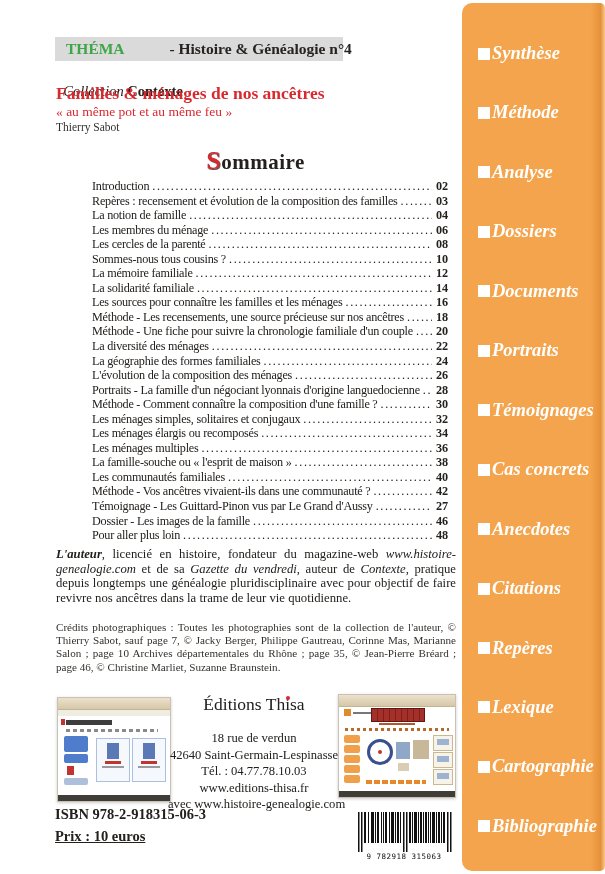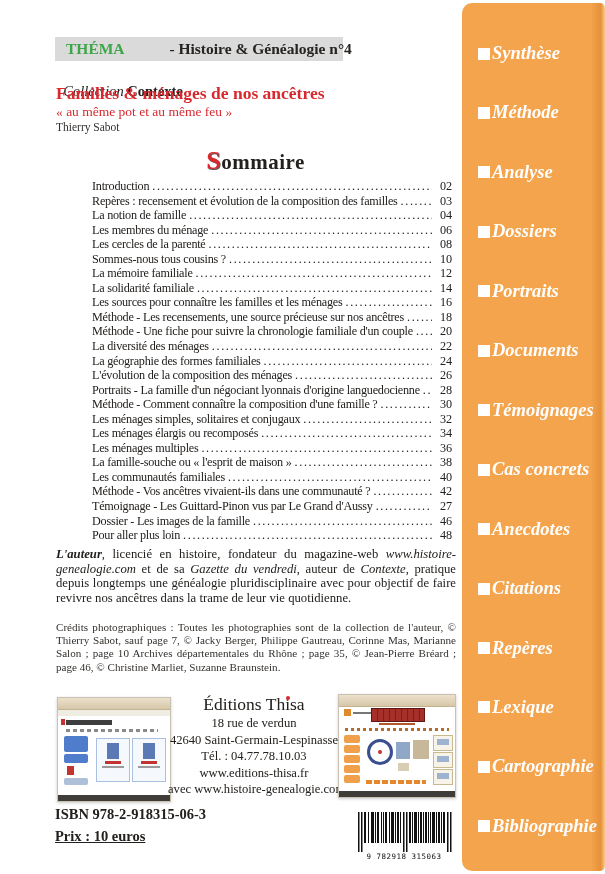--- a/index.html
+++ b/index.html
@@ -34,7 +34,7 @@
   .toc-label { white-space:nowrap;margin-left:36px; }
   .toc-dots { flex:1; overflow:hidden; white-space:nowrap; margin:0 4px 0 3px; min-width:0; }
   .toc-dots::after { content:"......................................................................................................................................"; letter-spacing:1.6px; }
-  .toc-page { width:20px; text-align:center; flex:none; letter-spacing:0; }
+  .toc-page { width:20px; text-align:left; flex:none; letter-spacing:0;font-weight:bold; }
 
   .about { position:absolute; left:56px; top:547px; width:400px; text-align:justify;
     font-size:12.7px; line-height:14.6px; }

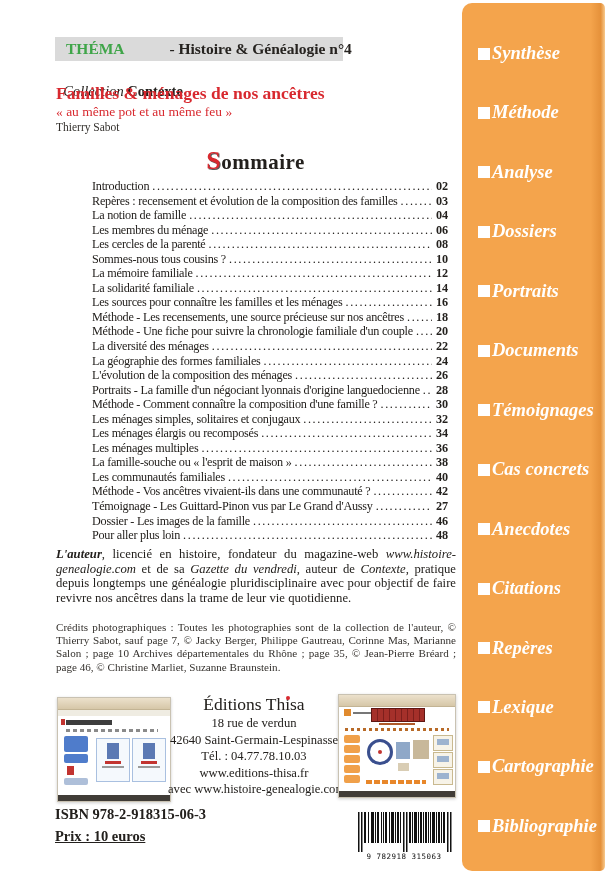--- a/index.html
+++ b/index.html
@@ -392,14 +392,14 @@
     </div>
     <div class="side-item">
       <span class="side-bullet"></span>
+      <span class="side-label">Documents</span>
+    </div>
+    <div class="side-item">
+      <span class="side-bullet"></span>
       <span class="side-label">Portraits</span>
     </div>
     <div class="side-item">
       <span class="side-bullet"></span>
-      <span class="side-label">Documents</span>
-    </div>
-    <div class="side-item">
-      <span class="side-bullet"></span>
       <span class="side-label">Témoignages</span>
     </div>
     <div class="side-item">

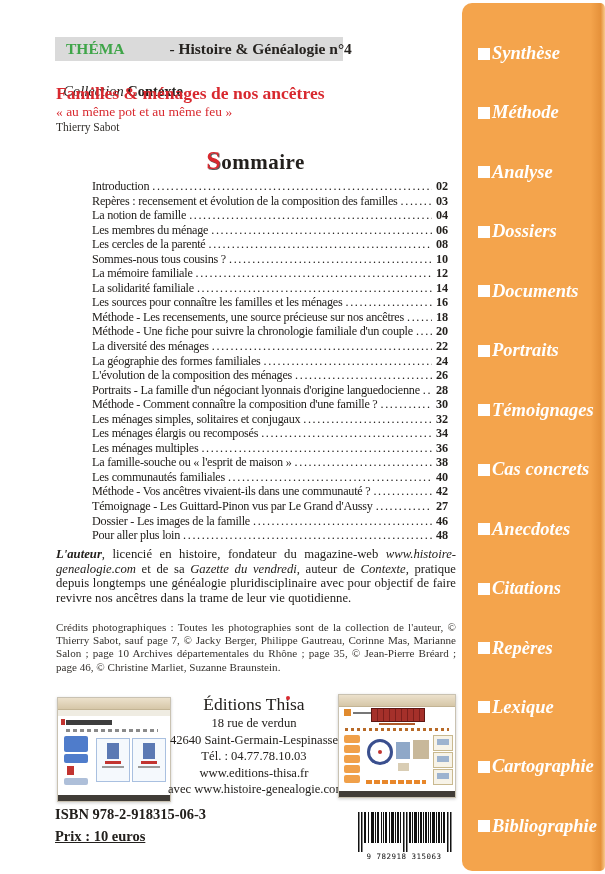--- a/index.html
+++ b/index.html
@@ -46,7 +46,7 @@
 
   
   .pub-block { position:absolute; left:168px; top:694px; width:172px; text-align:center; }
-  .pub-name { font-size:17.5px; margin-bottom:0; white-space:nowrap; }
+  .pub-name { font-size:17.5px; margin-bottom:15px; white-space:nowrap; }
   .thisa-i { position:relative; }
   .thisa-i::after { content:""; position:absolute; left:1px; top:2px; width:4px; height:4px;
     border-radius:50%; background:#d8292f; }

